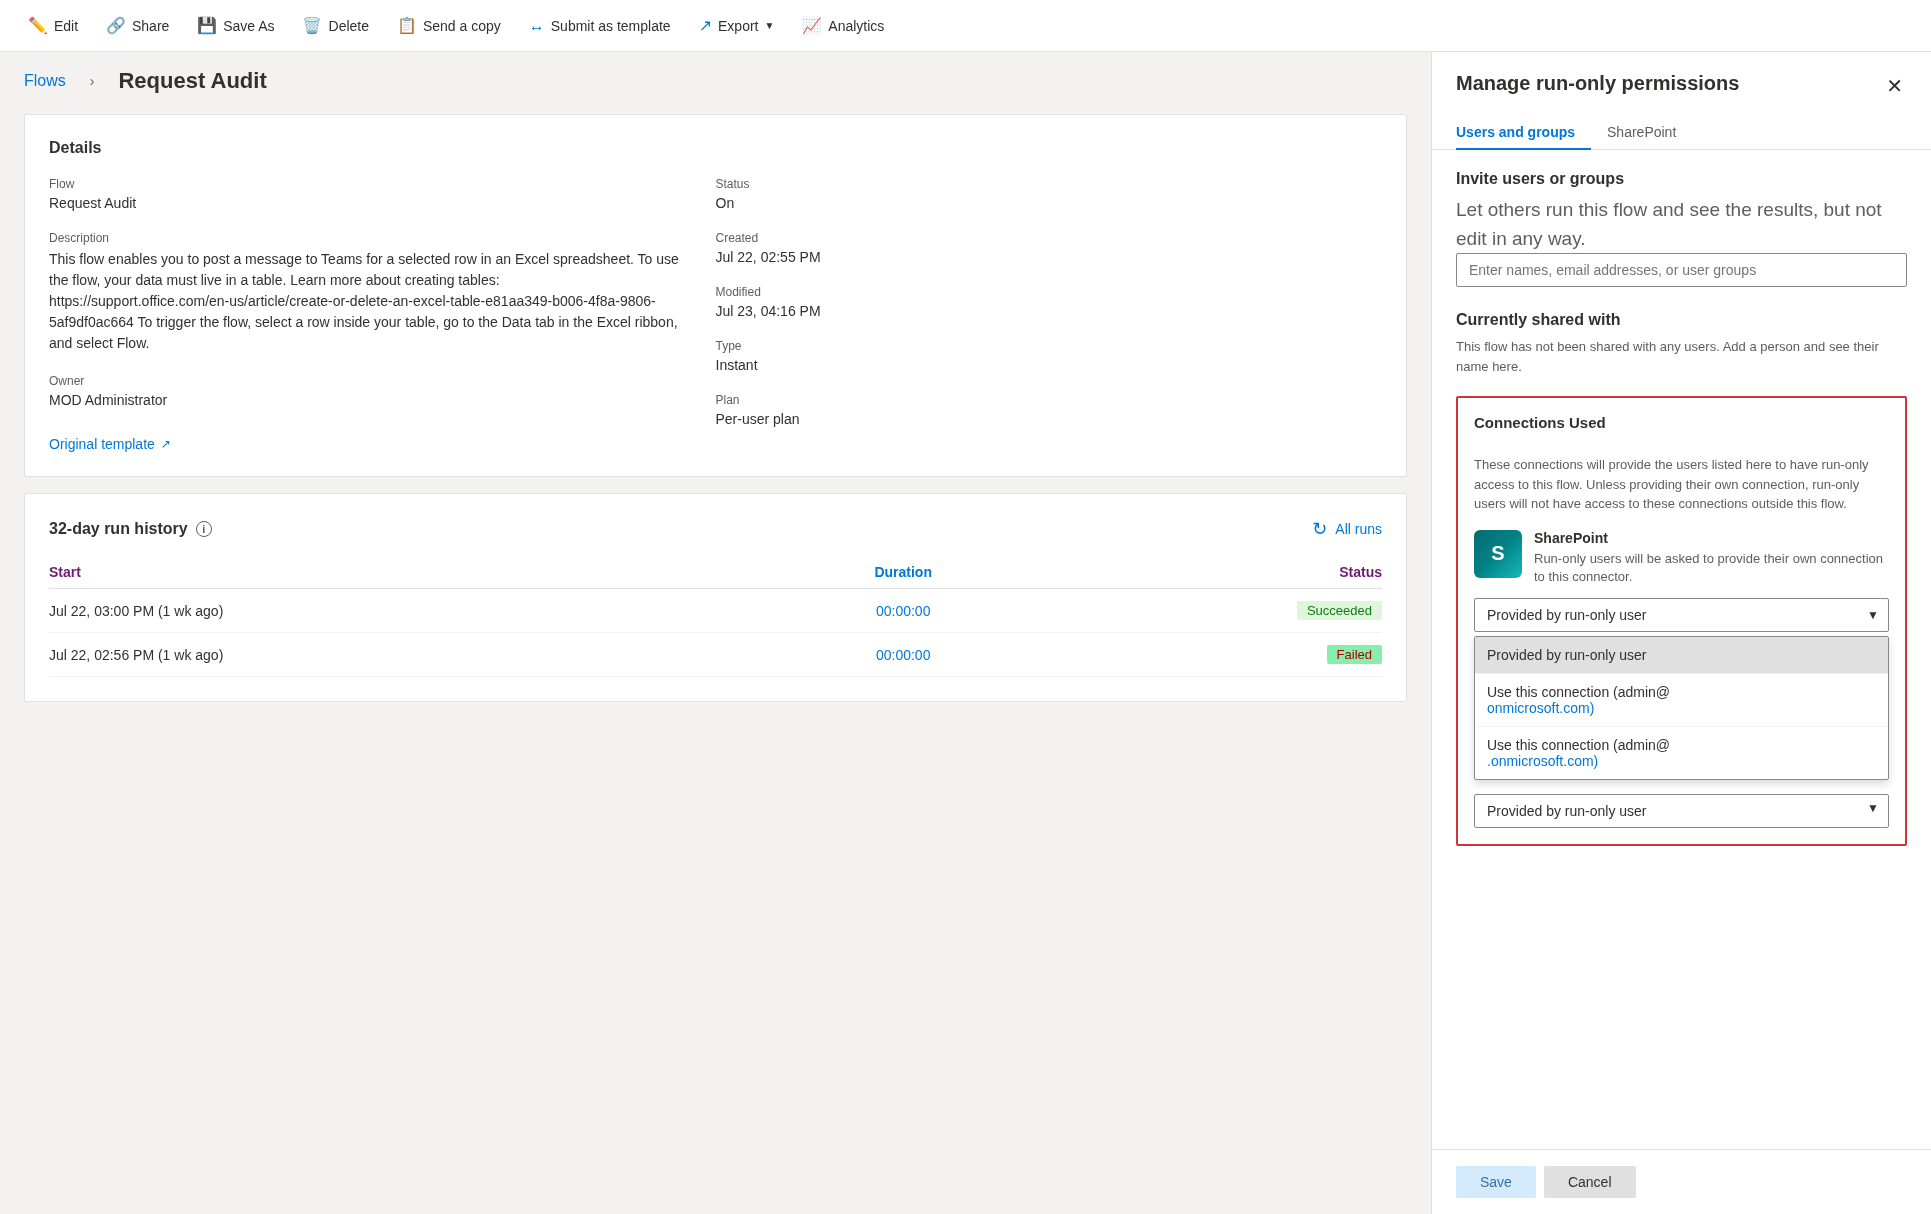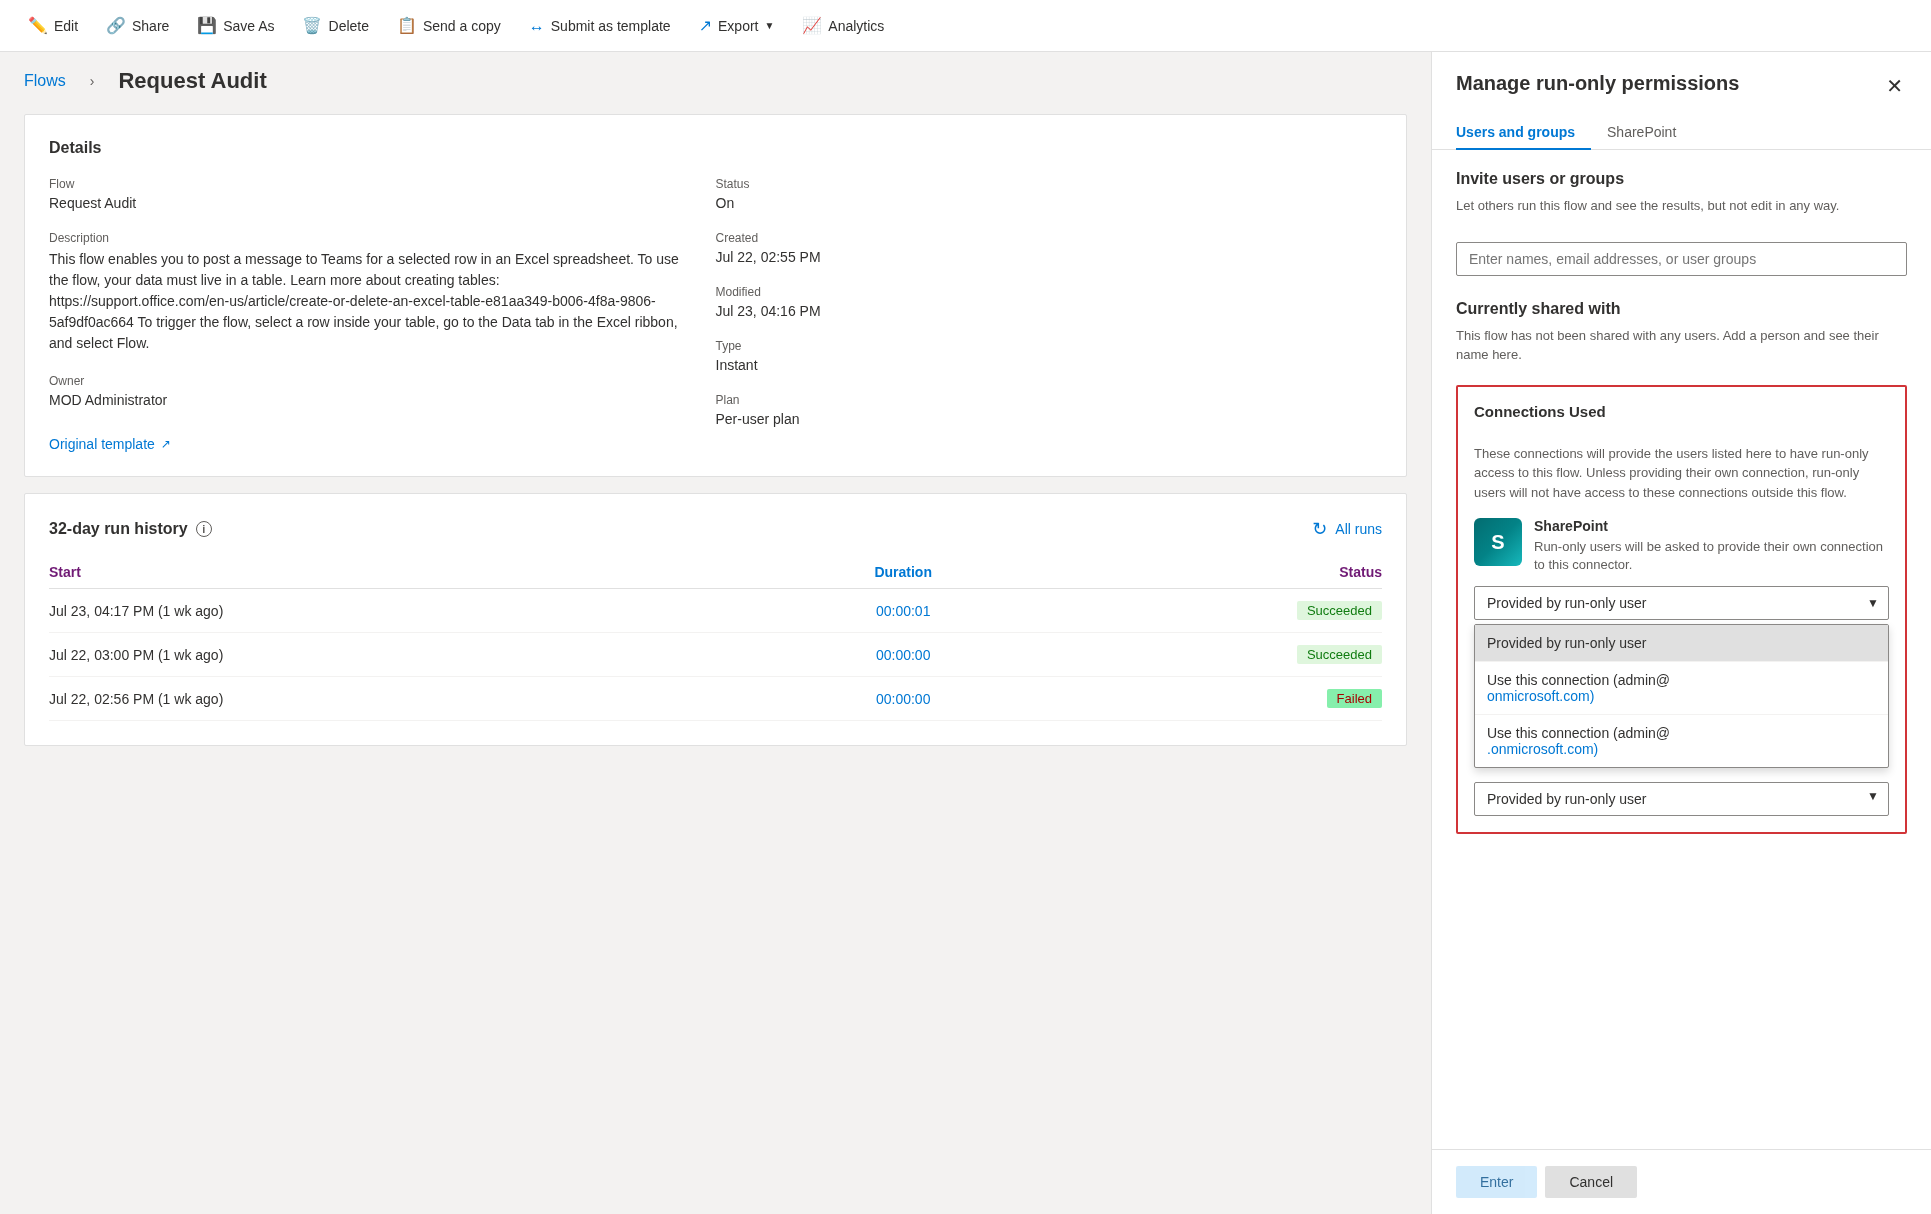--- a/index.html
+++ b/index.html
@@ -225,9 +225,9 @@
       color: #323130;
     }
     .section-desc {
-      font-size: 13px;
+      font-size: 19px;
       color: #605e5c;
-      margin-bottom: 26px;
+      margin-bottom: 0;
       line-height: 1.5;
     }
     .invite-input {

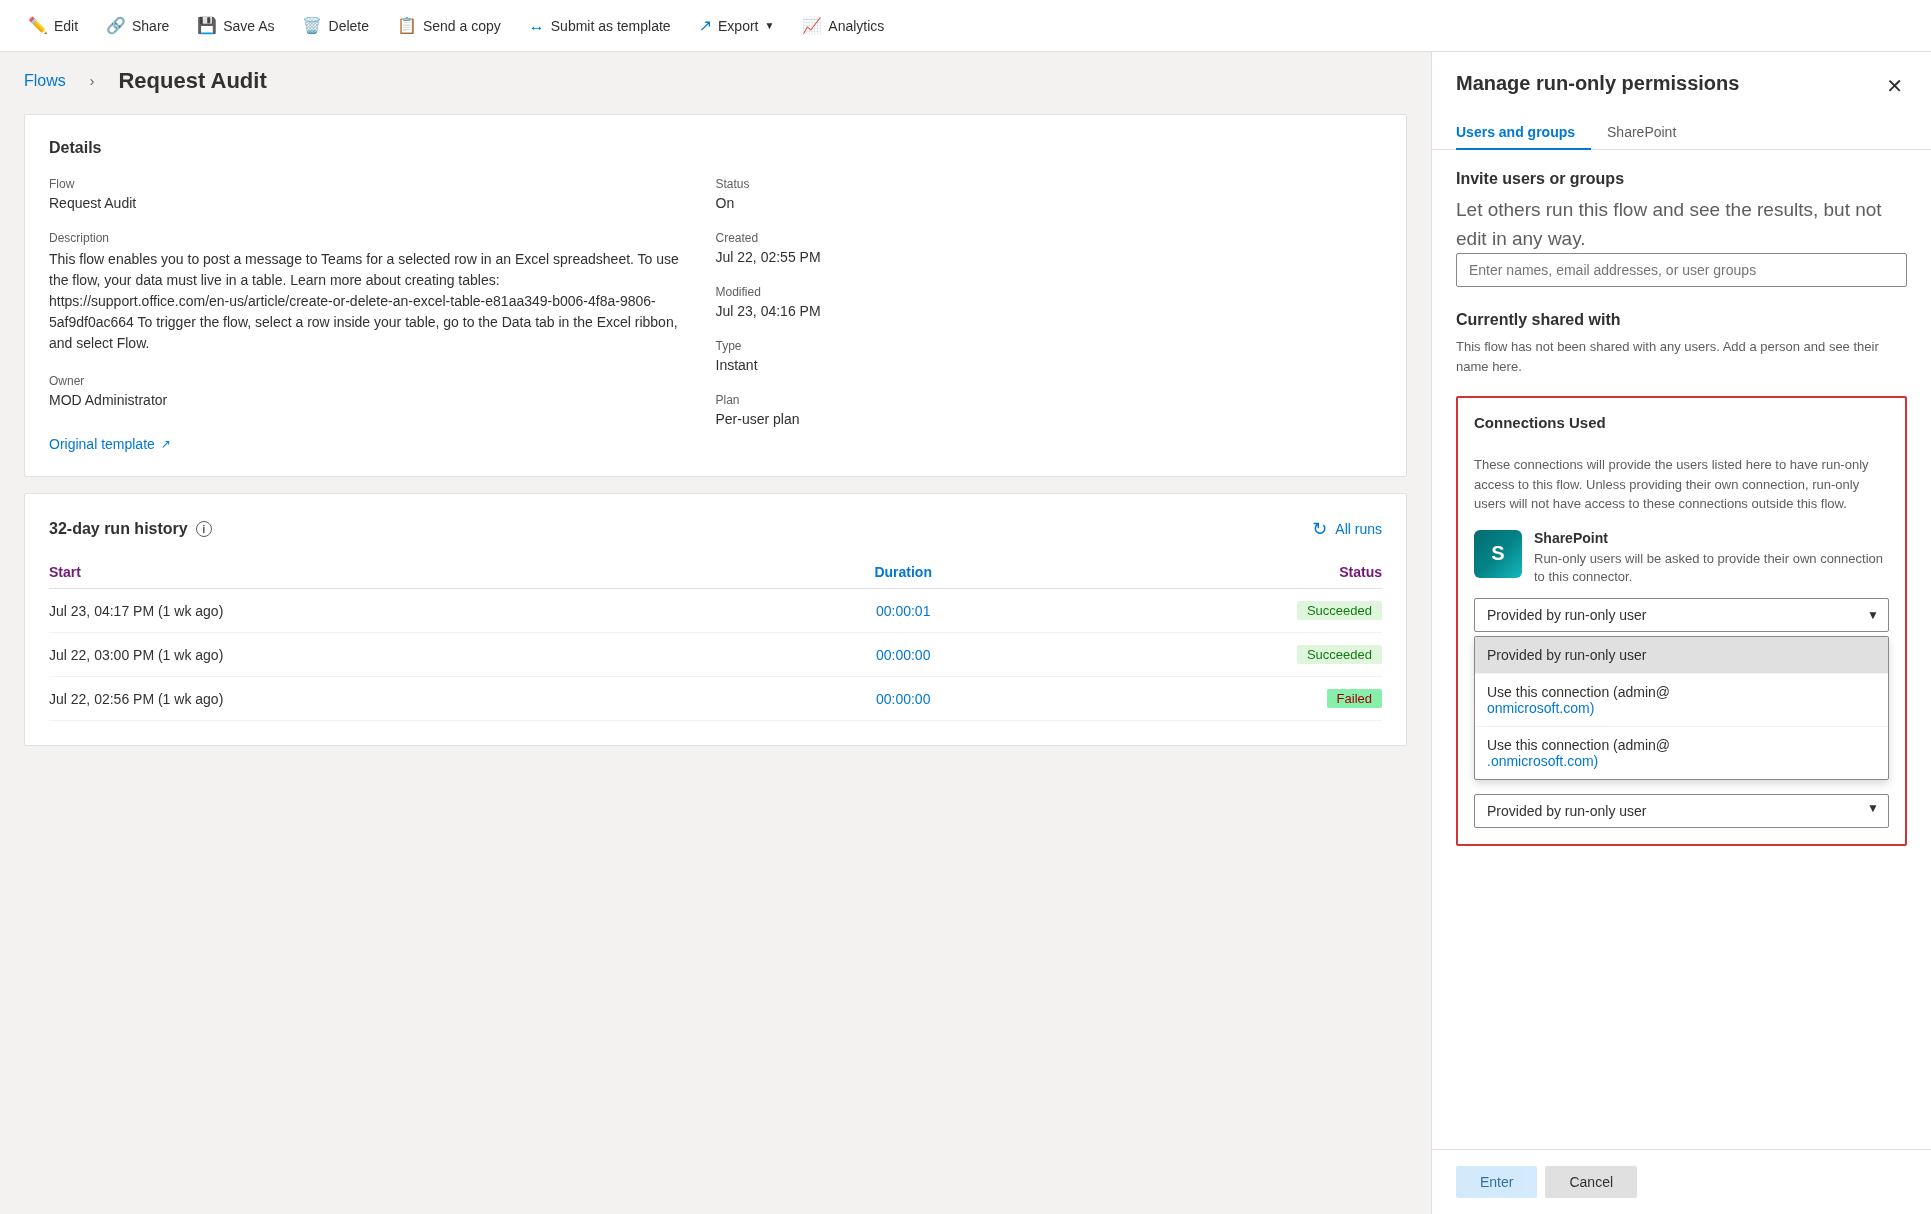--- a/index.html
+++ b/index.html
@@ -516,11 +516,6 @@
           </tr>
         </thead>
         <tbody id="run-history-body">
-        <tr>
-      <td>Jul 23, 04:17 PM (1 wk ago)</td>
-      <td>00:00:01</td>
-      <td><span class="status-badge status-succeeded">Succeeded</span></td>
-    </tr>
             <tr>
       <td>Jul 22, 03:00 PM (1 wk ago)</td>
       <td>00:00:00</td>

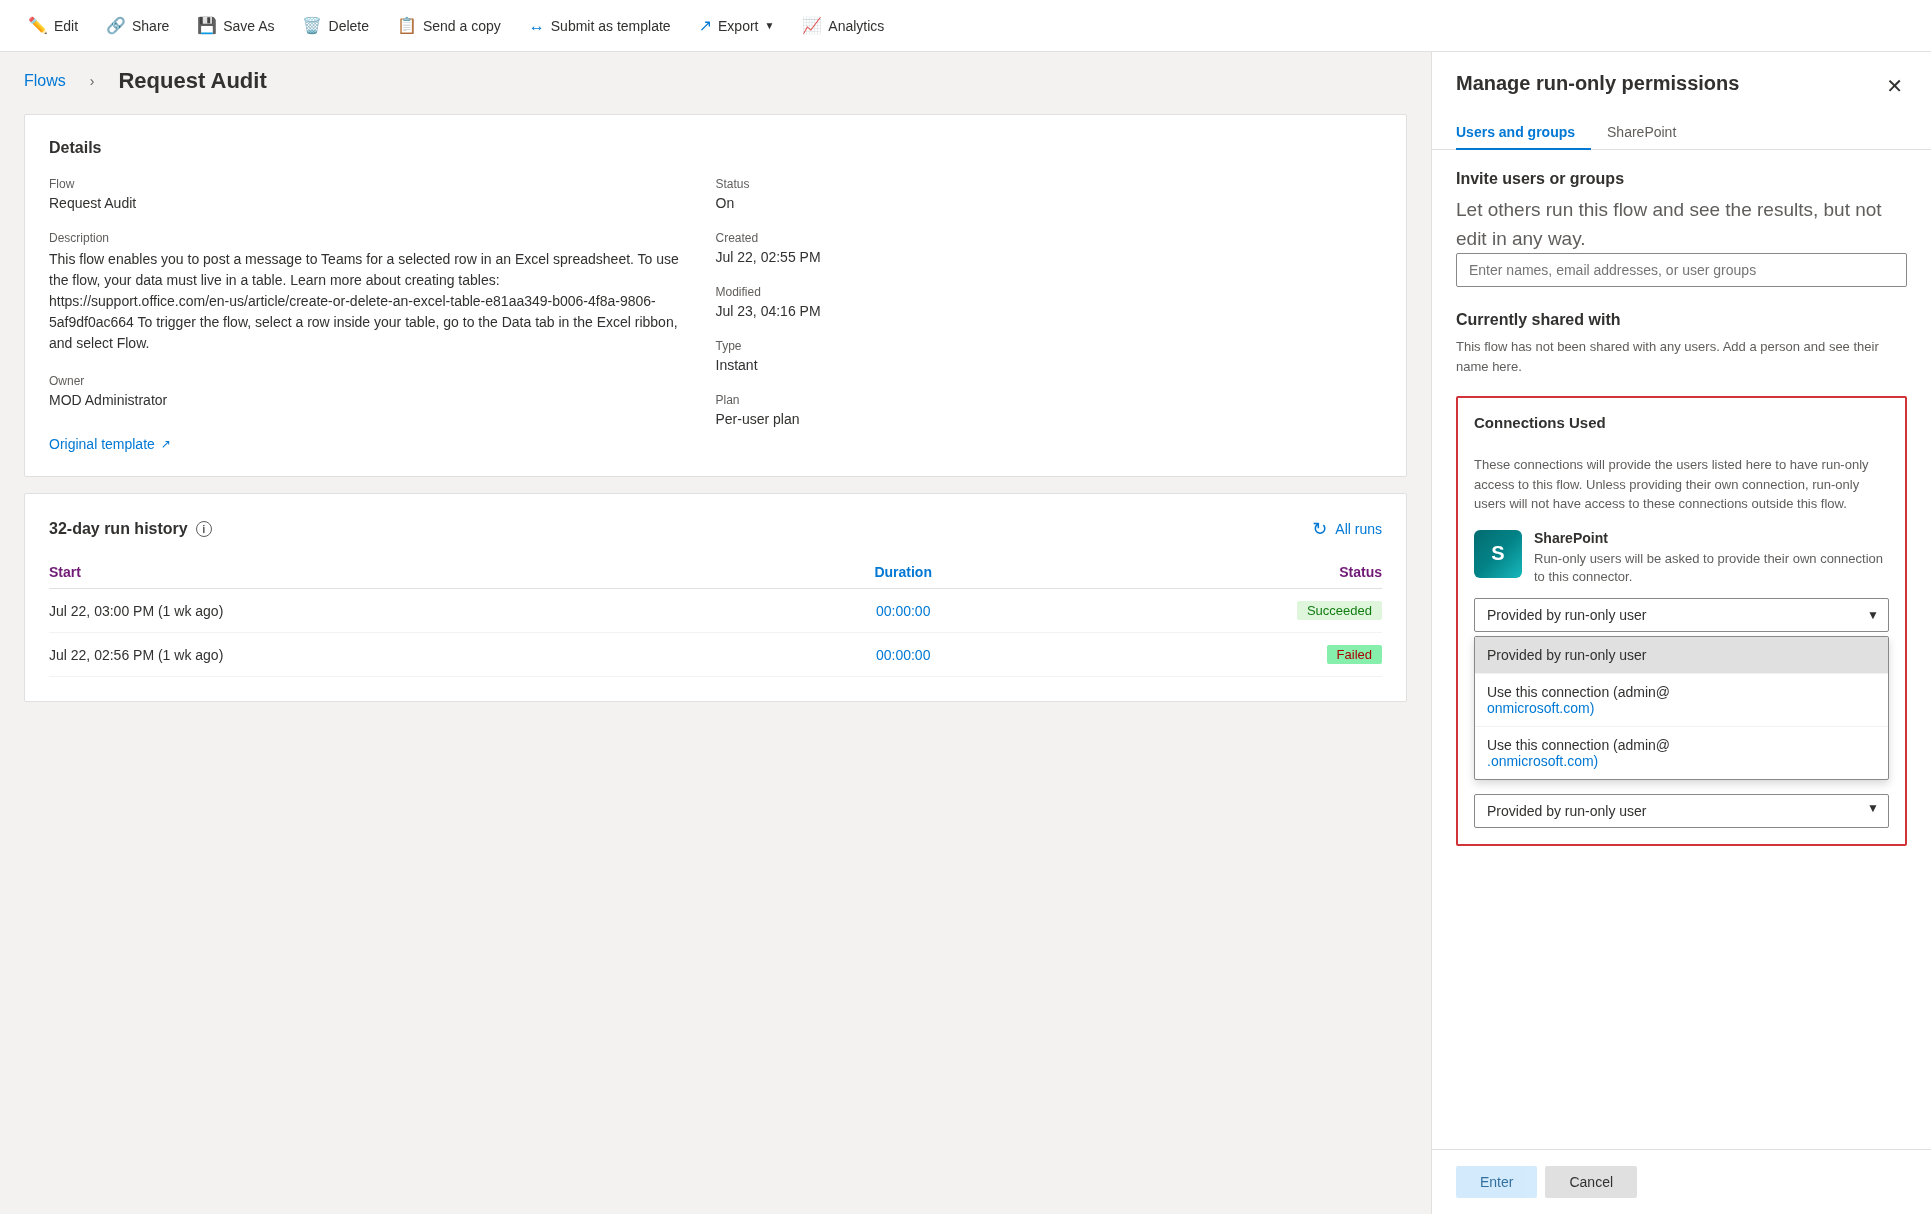--- a/index.html
+++ b/index.html
@@ -606,7 +606,7 @@
     </div>
 
     <div class="panel-footer">
-      <button class="btn-save">Enter</button>
+      <button class="btn-save">Save</button>
       <button class="btn-cancel">Cancel</button>
     </div>
   </div>

